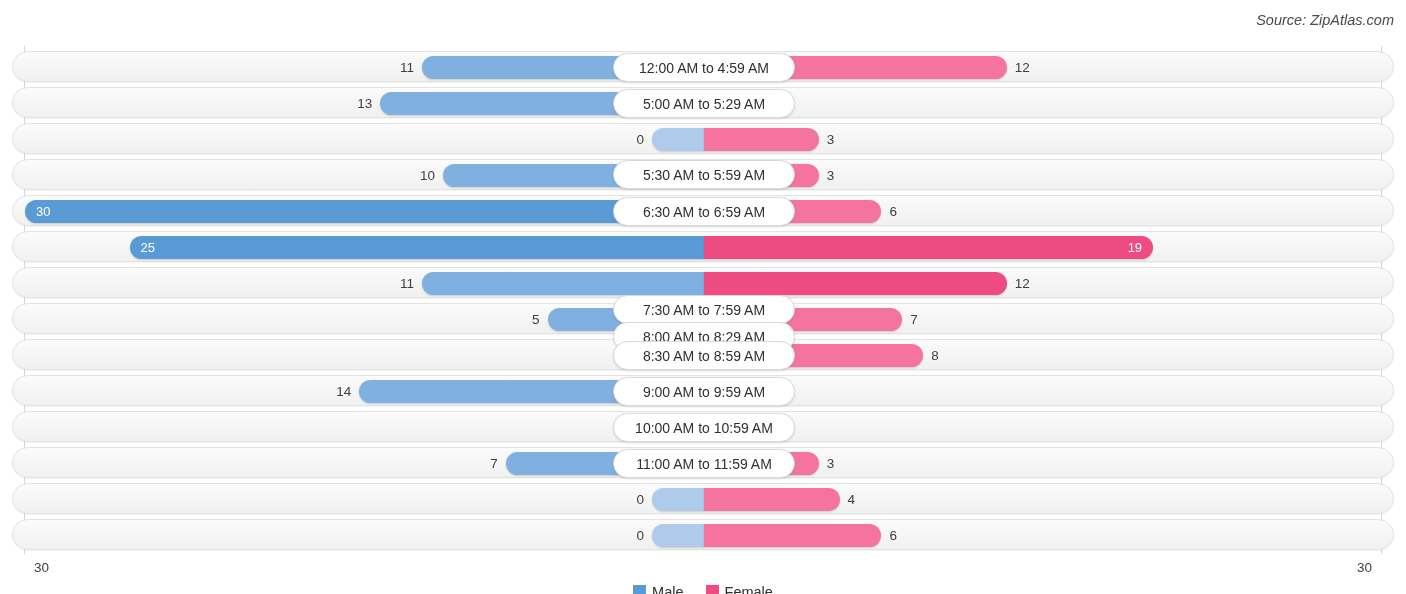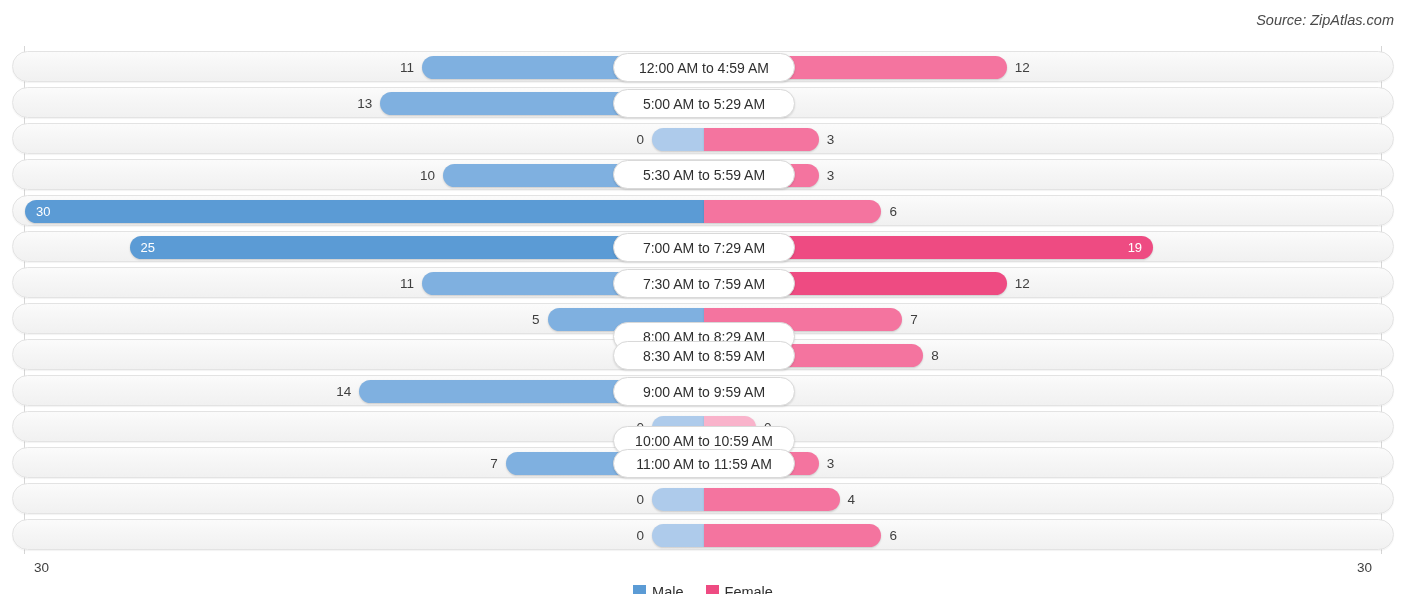--- a/index.html
+++ b/index.html
@@ -237,6 +237,7 @@
         <div class="bar female mid" style="left: 691px; width: 177.4px;"></div>
         <div class="val inside" style="left: 23px; width: 44px; text-align: left;">30</div>
         <div class="val outside-right" style="left: 876.4px; width: 46px;">6</div>
+        <div class="cat-pill" style="left: 600px; width: 182px;">6:30 AM to 6:59 AM</div>
       </div>
     </div>
     <div class="row" style="top: 185px; text-decoration: underline;">

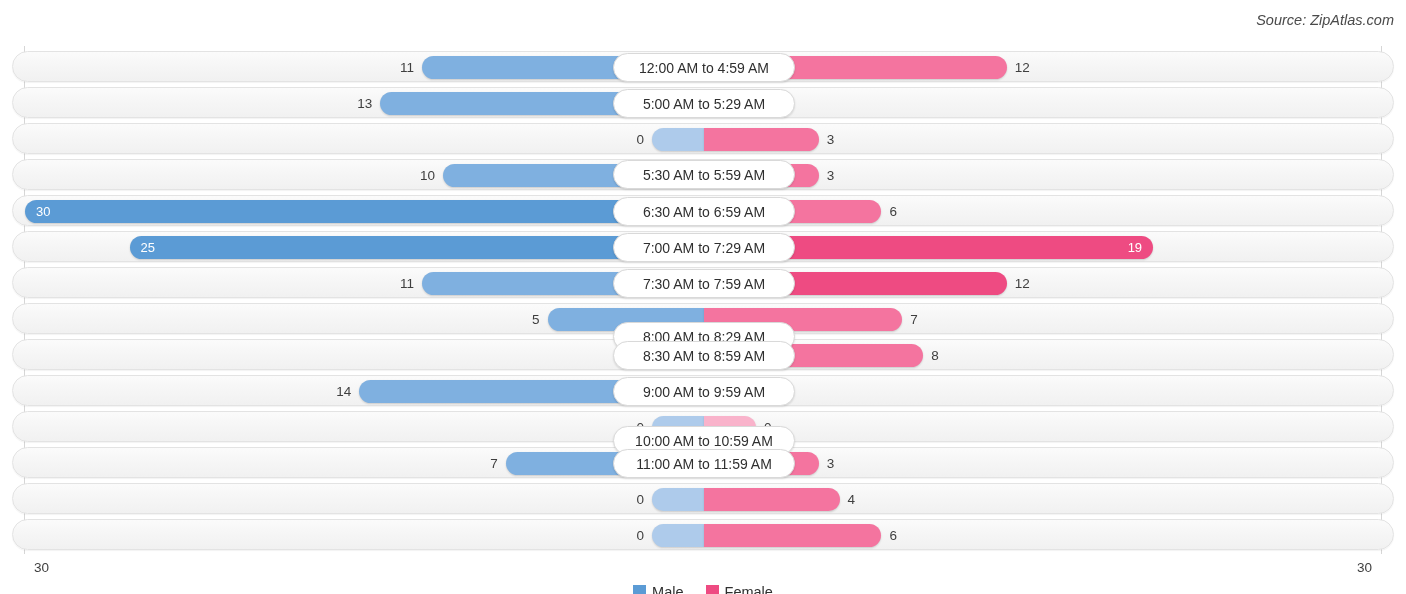--- a/index.html
+++ b/index.html
@@ -246,7 +246,6 @@
         <div class="bar female strong" style="left: 691px; width: 449.1px;"></div>
         <div class="val inside" style="left: 127.5px; width: 44px; text-align: left;">25</div>
         <div class="val inside" style="left: 1085.1px; width: 44px; text-align: right;">19</div>
-        <div class="cat-pill" style="left: 600px; width: 182px;">7:00 AM to 7:29 AM</div>
       </div>
     </div>
     <div class="row" style="top: 221px;">

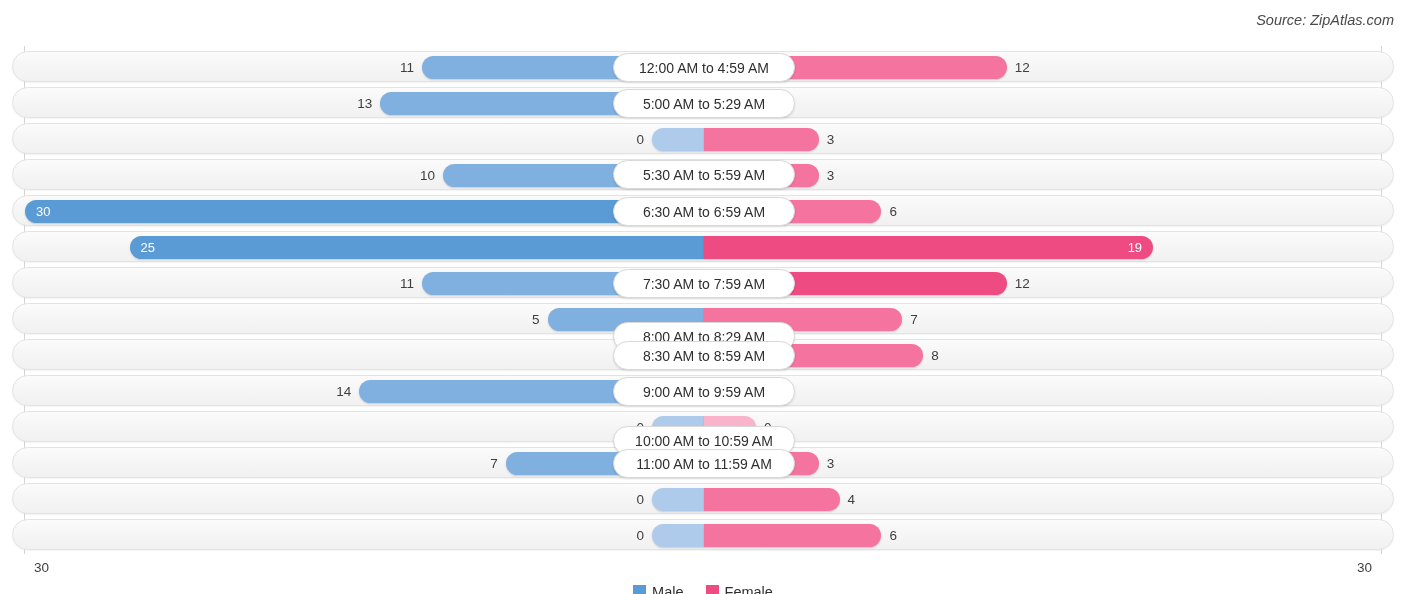--- a/index.html
+++ b/index.html
@@ -254,7 +254,7 @@
         <div class="bar female strong" style="left: 691px; width: 302.8px;"></div>
         <div class="val outside-left" style="left: 355.1px; width: 46px;">11</div>
         <div class="val outside-right" style="left: 1001.8px; width: 46px;">12</div>
-        <div class="cat-pill" style="left: 600px; width: 182px;">7:30 AM to 7:59 AM</div>
+        <div class="cat-pill" style="left: 600px; width: 182px; margin-top: 26px;">7:30 AM to 7:59 AM</div>
       </div>
     </div>
     <div class="row" style="top: 257px;">

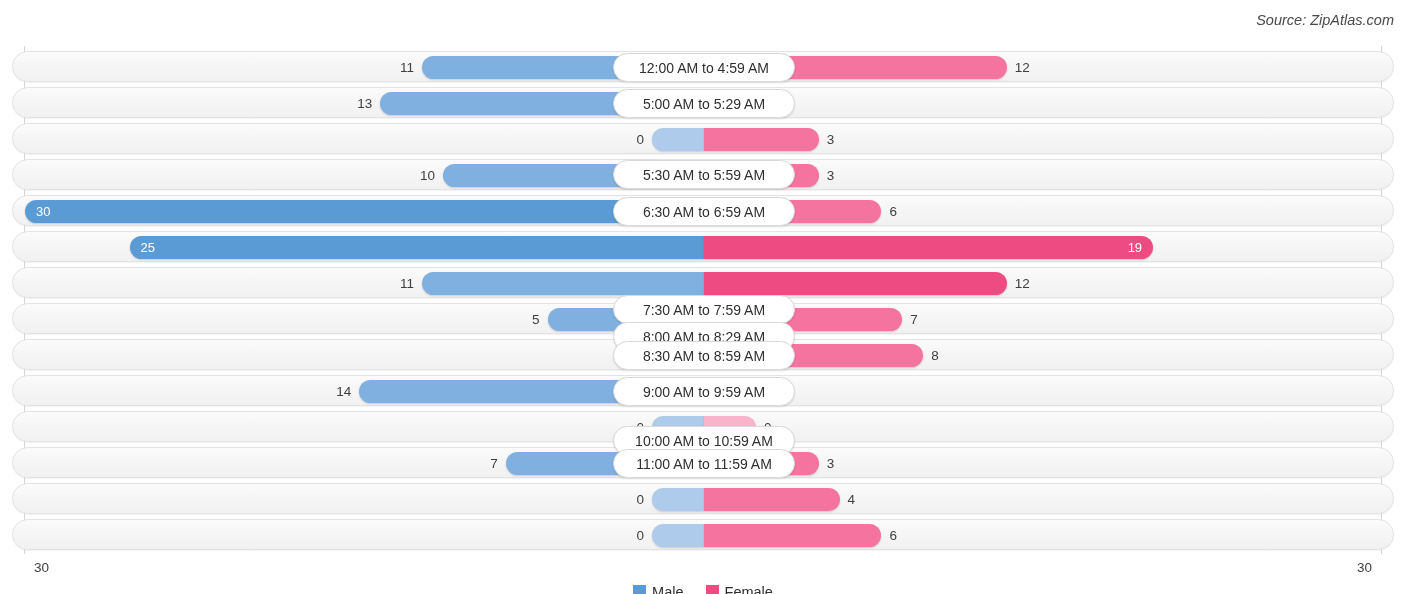--- a/index.html
+++ b/index.html
@@ -290,7 +290,7 @@
         <div class="bar female zero" style="left: 691px; width: 52px;"></div>
         <div class="val outside-left" style="left: 585px; width: 46px;">0</div>
         <div class="val outside-right" style="left: 751px; width: 46px;">0</div>
-        <div class="cat-pill" style="left: 600px; width: 182px; margin-top: 13px;">10:00 AM to 10:59 AM</div>
+        <div class="cat-pill" style="left: 600px; width: 182px;">10:00 AM to 10:59 AM</div>
       </div>
     </div>
     <div class="row" style="top: 401px;">

